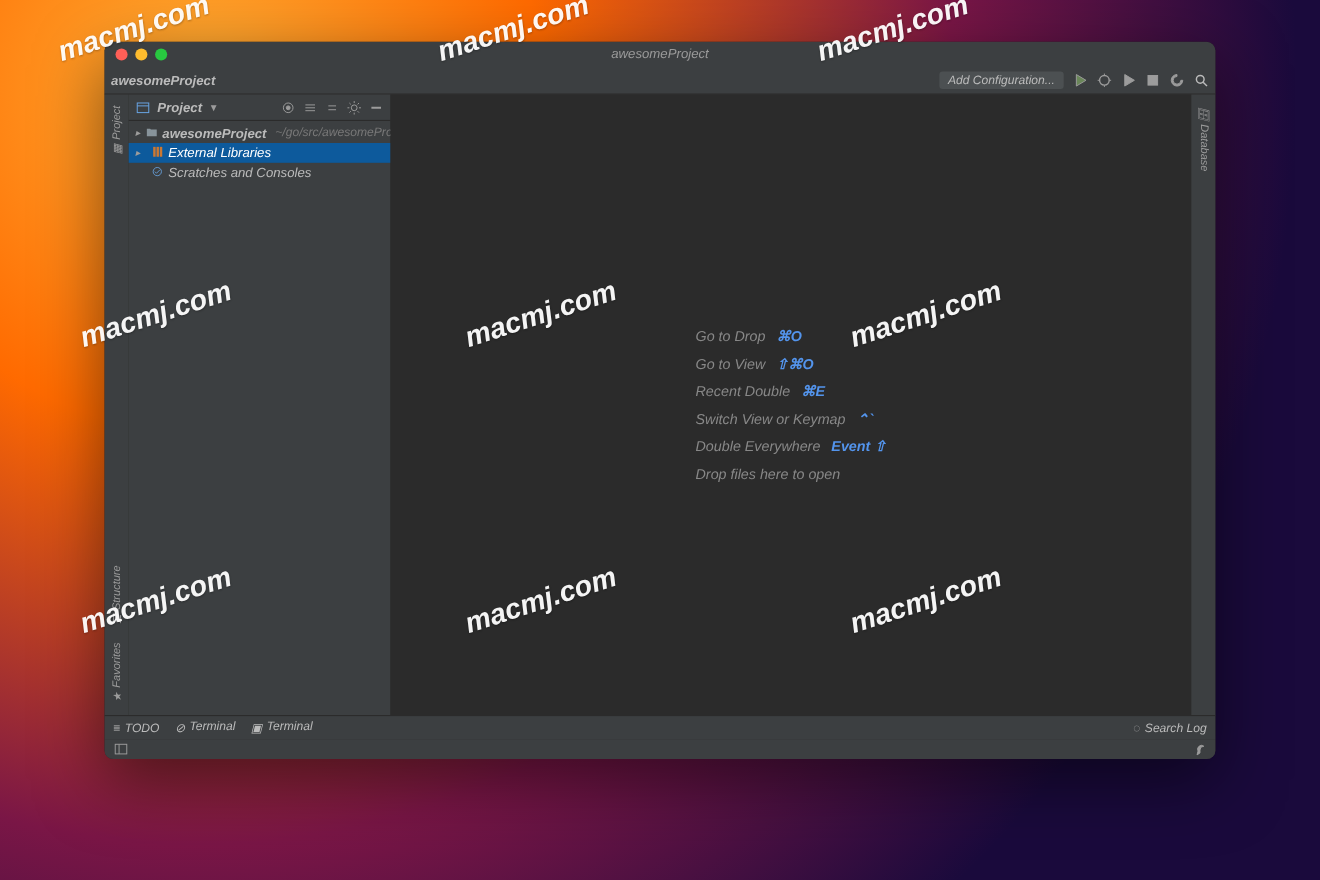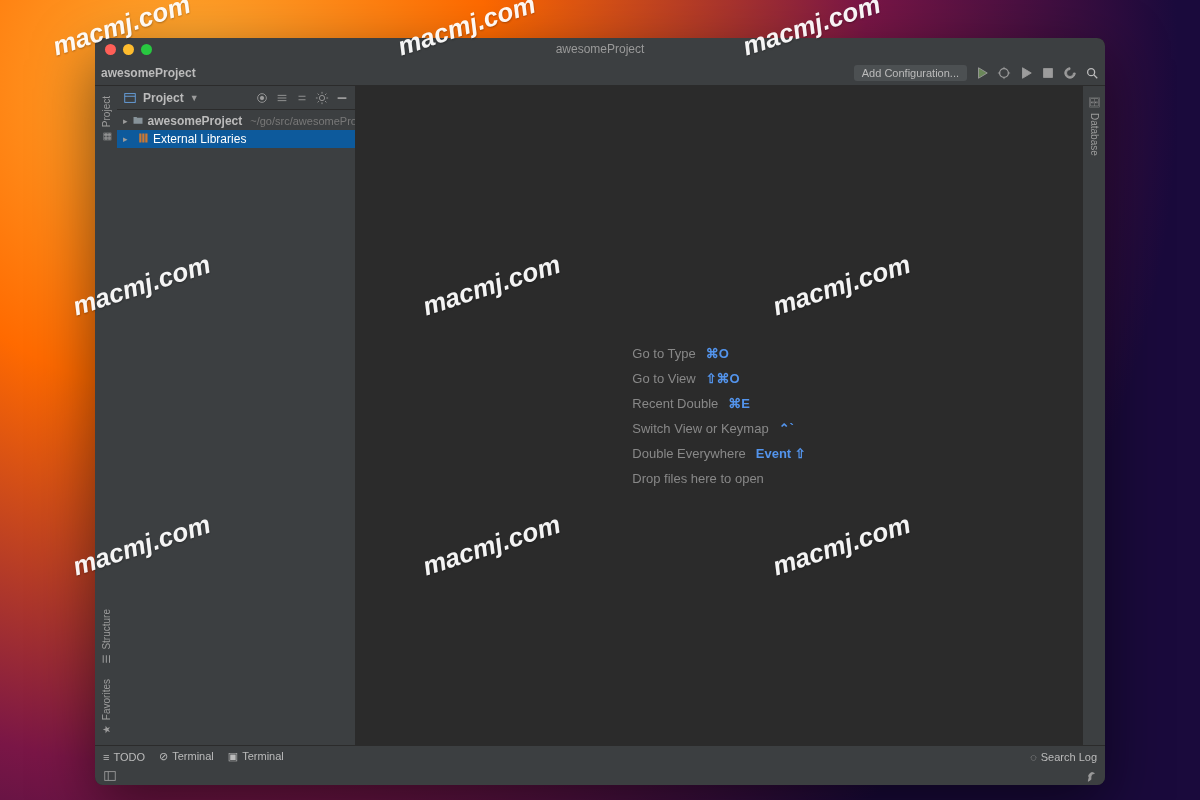--- a/index.html
+++ b/index.html
@@ -8,10 +8,11 @@
     background: radial-gradient(circle at 15% 10%, #ffad33 0%, #ff6a00 25%, #7a1646 55%, #1a0a3c 80%);
   }
   .window {
-    position:absolute; left:95px; top:38px; width:1010px; height:747px;
+    position:absolute; left:95px; top:38px; width:1010px; height:652px;
     background:#2b2b2b; border-radius:8px; box-shadow:0 20px 60px rgba(0,0,0,.5);
     display:flex; flex-direction:column; color:#bbb; font-size:12px;
     overflow:hidden;
+    font-style:italic;
   }
   .titlebar {
     height:22px; background:#3c3f41; display:flex; align-items:center;

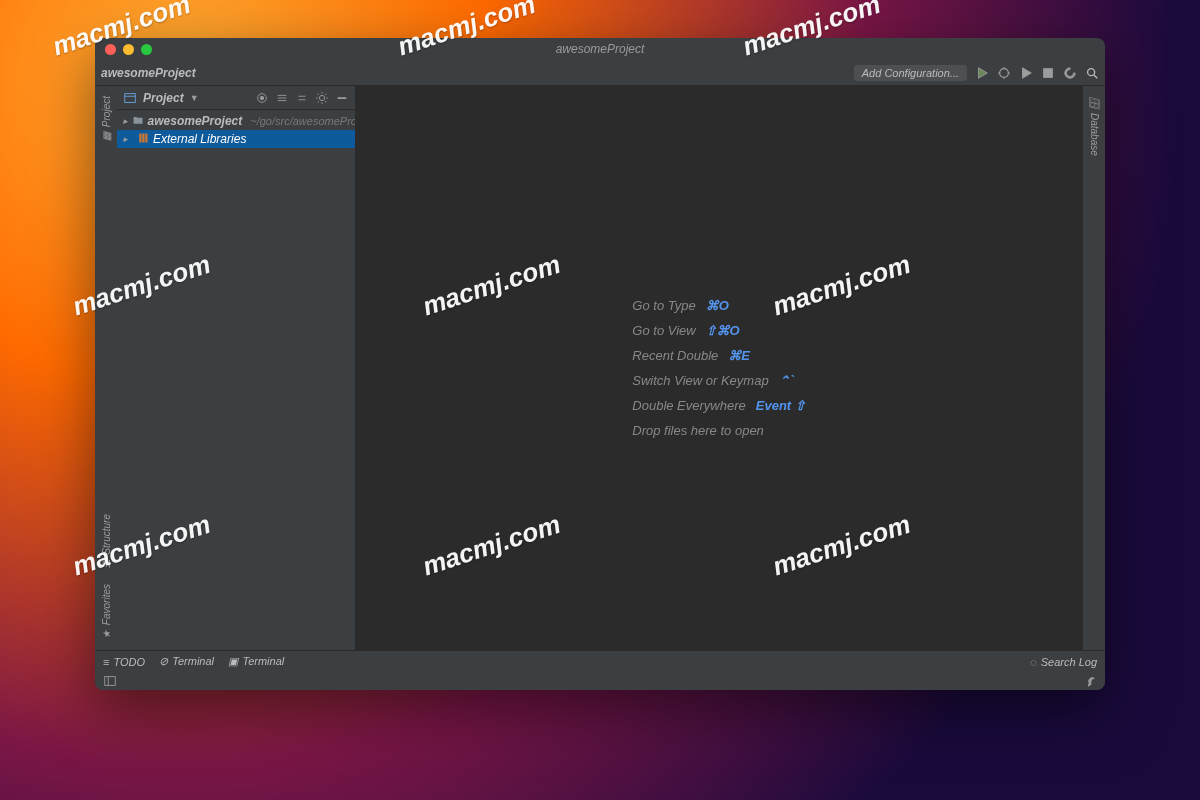--- a/index.html
+++ b/index.html
@@ -219,6 +219,14 @@
                 <rect x="11" y="2" width="3" height="12" fill="#cc7832"></rect>
               </svg></span>
           <span>External Libraries</span>
+        </div>
+        <div class="tree-row">
+          <span class="tw" style="visibility:hidden">▸</span>
+          <span><svg viewBox="0 0 16 16">
+                <circle cx="8" cy="8" r="5" fill="none" stroke="#6aa7e8"></circle>
+                <path d="M5 8l2 2 4-4" stroke="#6aa7e8" fill="none"></path>
+              </svg></span>
+          <span>Scratches and Consoles</span>
         </div>
       </div>
     </div>

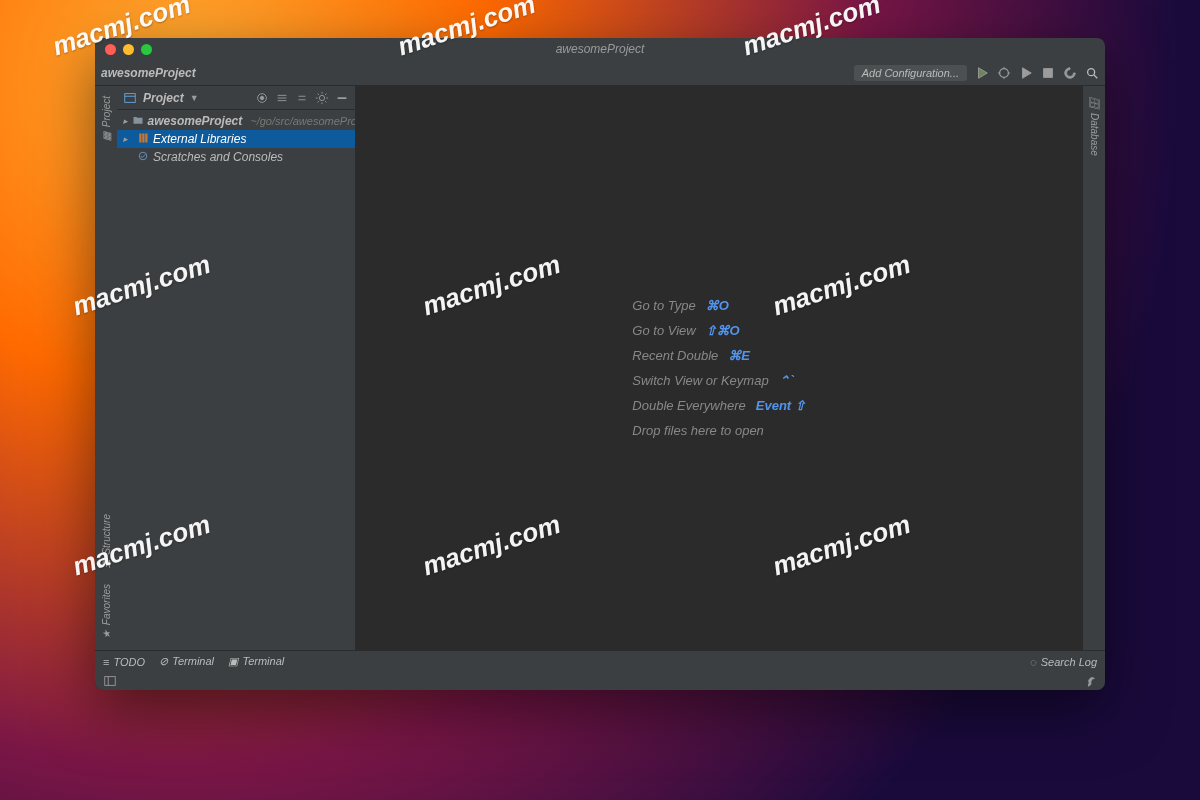--- a/index.html
+++ b/index.html
@@ -234,7 +234,7 @@
     <div class="editor">
       <div class="hints">
         <div class="hint">
-          <span>Go to Type</span>
+          <span>Go to Drop</span>
           <span class="key">⌘O</span>
         </div>
         <div class="hint">

